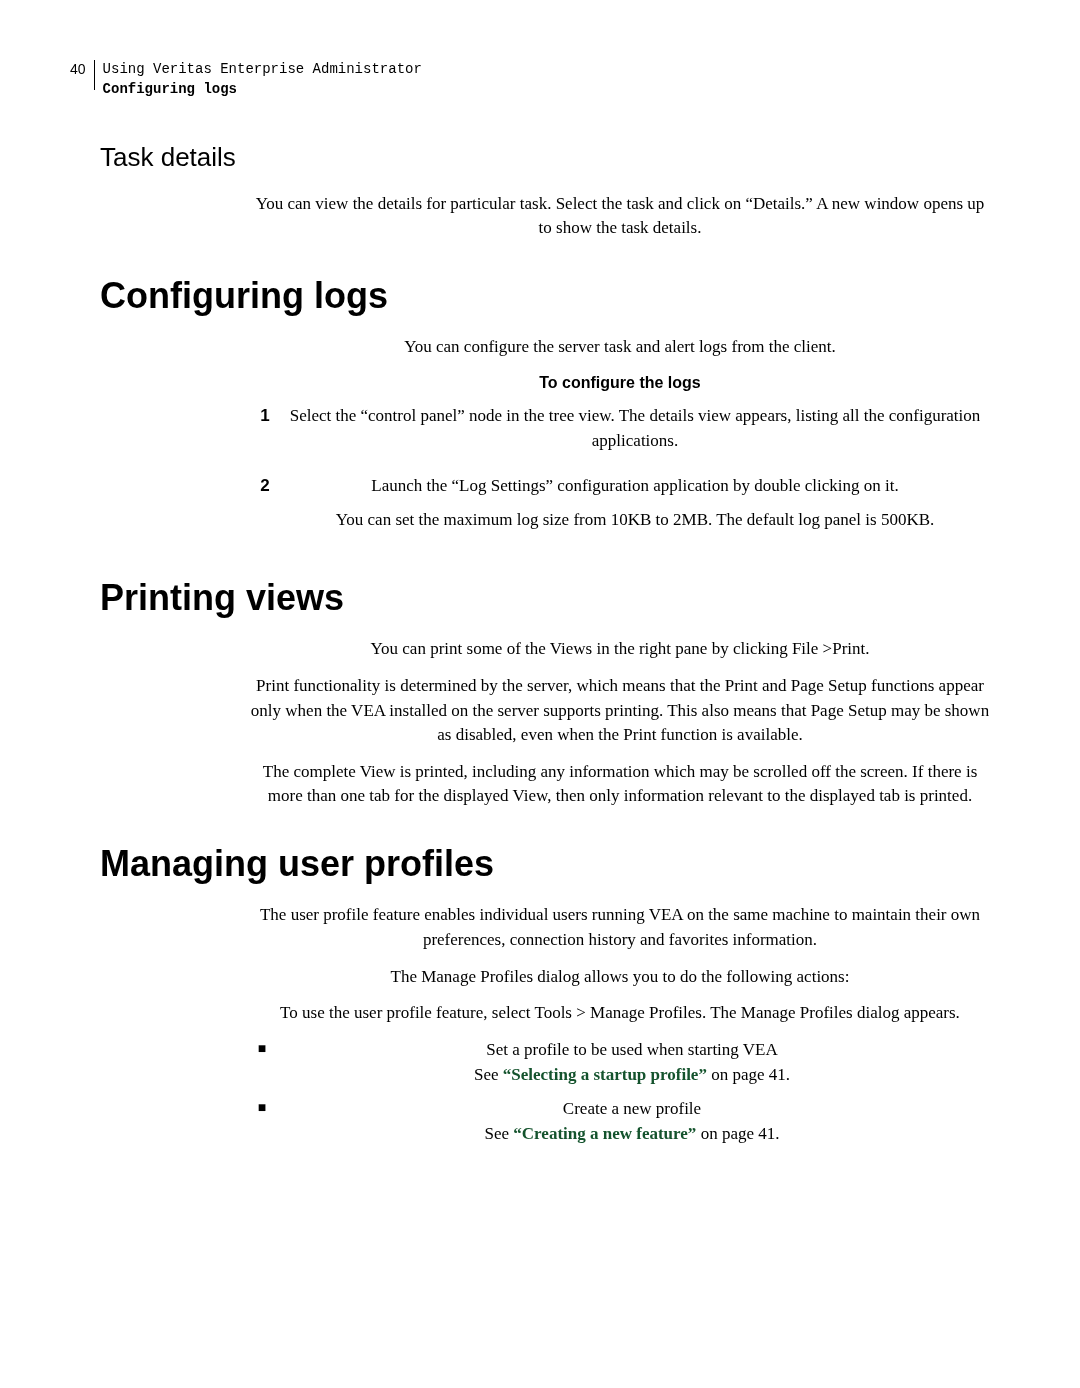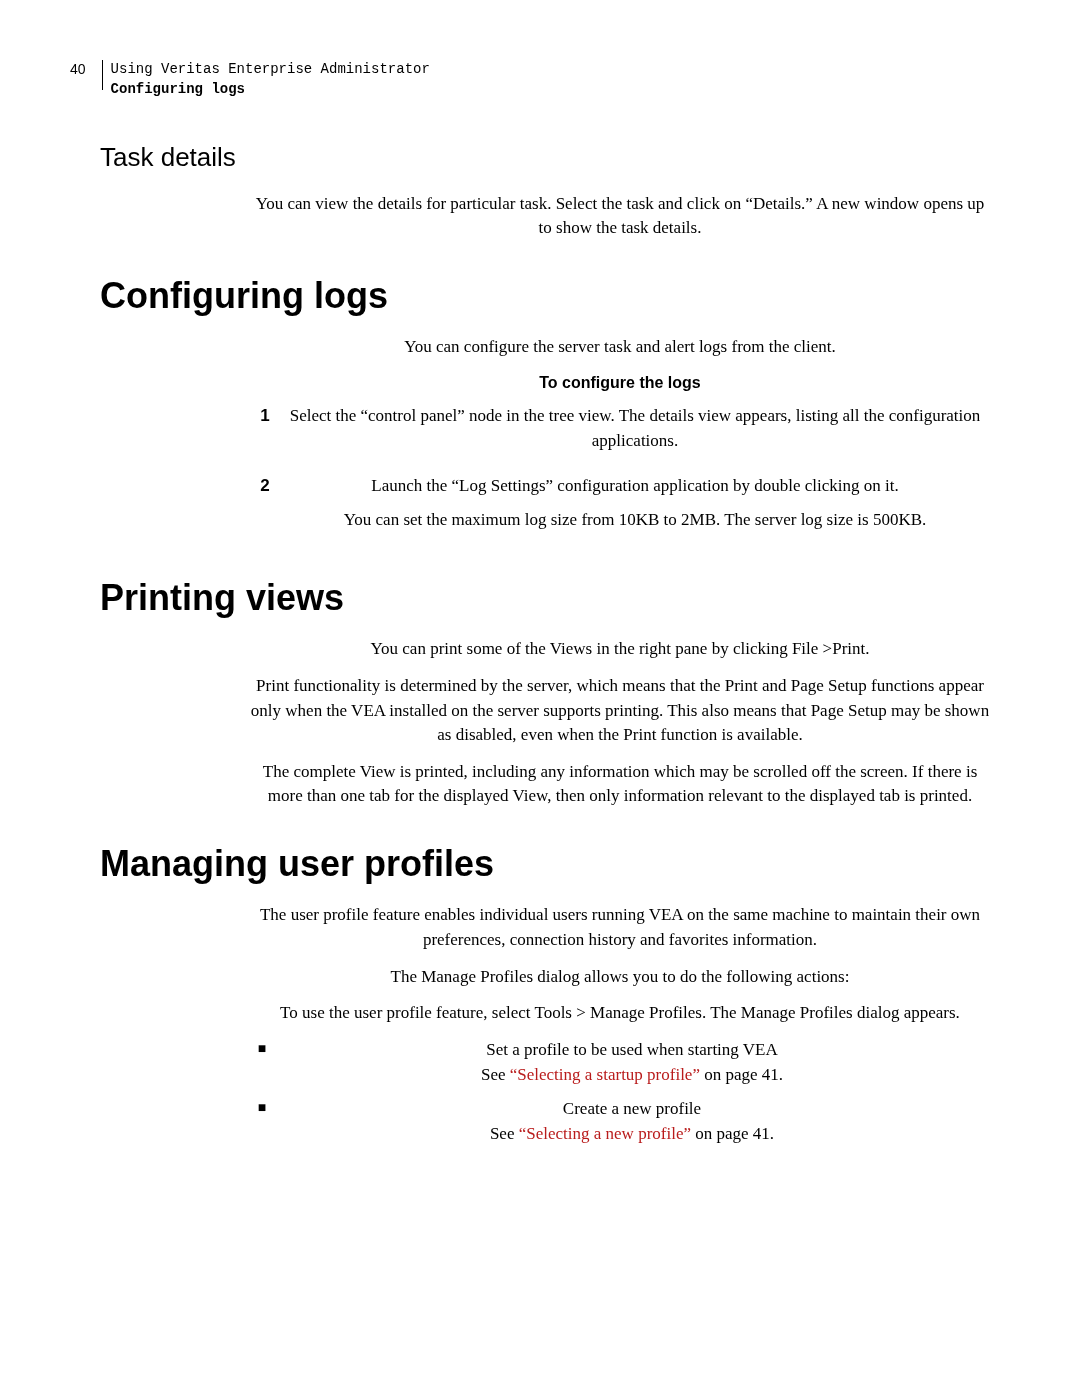--- a/index.html
+++ b/index.html
@@ -21,7 +21,6 @@
   .page-num {
     font-family: Arial, Helvetica, sans-serif;
     font-size: 14px;
-    margin-right: 8px;
   }
   .header-divider {
     display: inline-block;

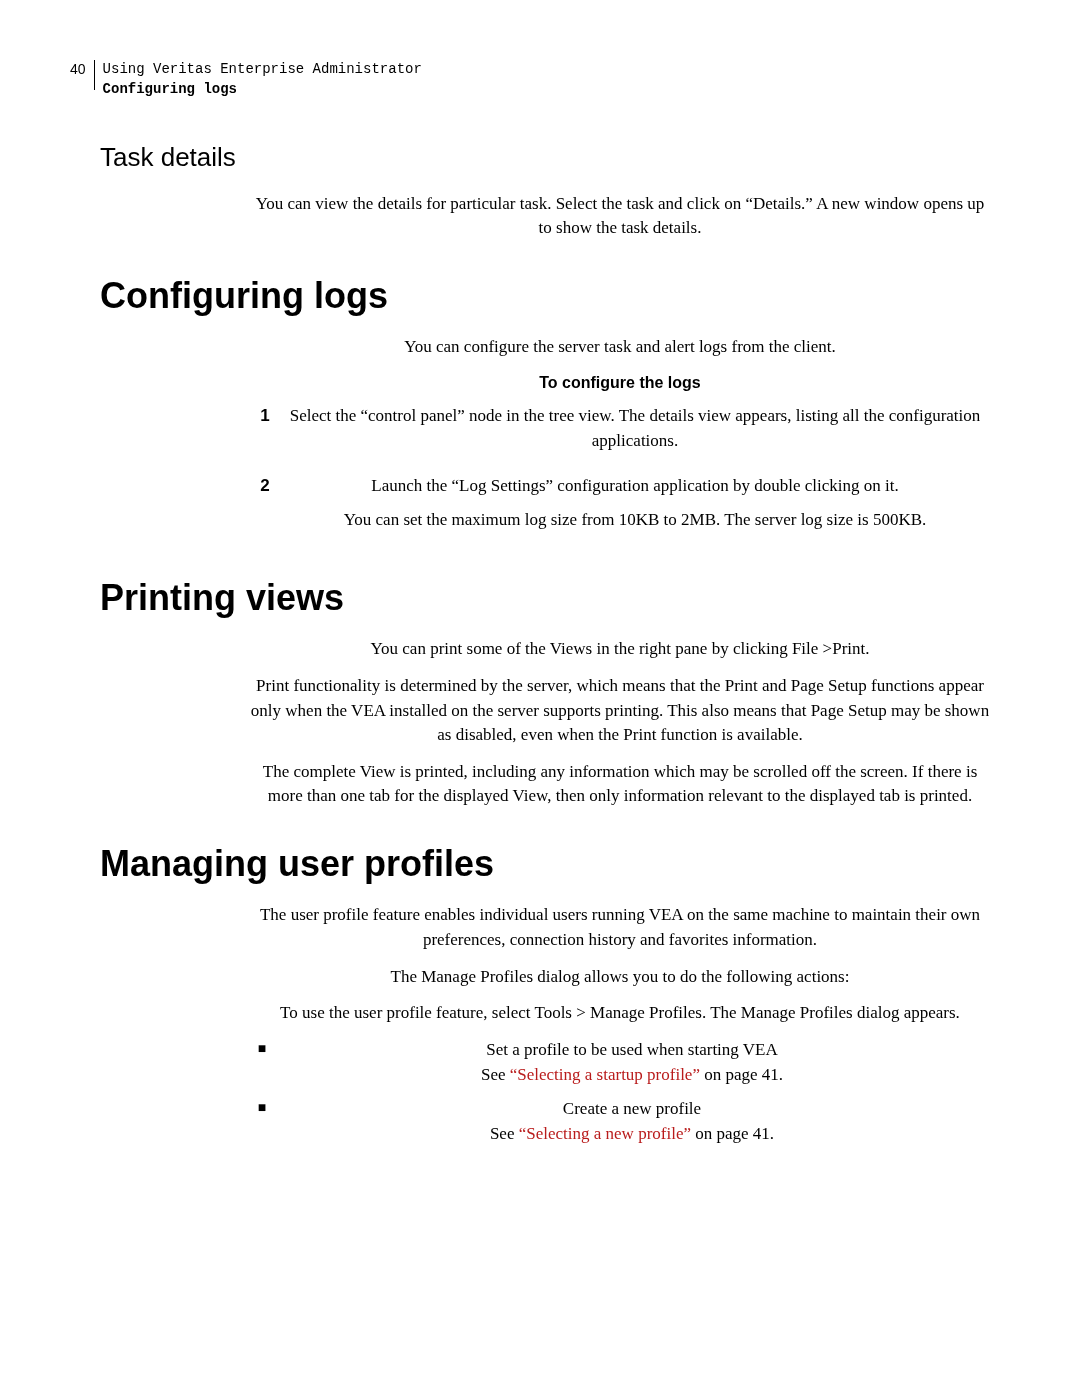--- a/index.html
+++ b/index.html
@@ -152,7 +152,7 @@
       <span class="num">2</span>
       <div class="li-body">
         <p>Launch the “Log Settings” configuration application by double clicking on it.</p>
-        <p>You can set the maximum log size from 10KB to 2MB. The server log size is 500KB.</p>
+        <p>You can set the maximum log size from 10KB to 2MB. The default log panel is 500KB.</p>
       </div>
     </li>
   </ol>

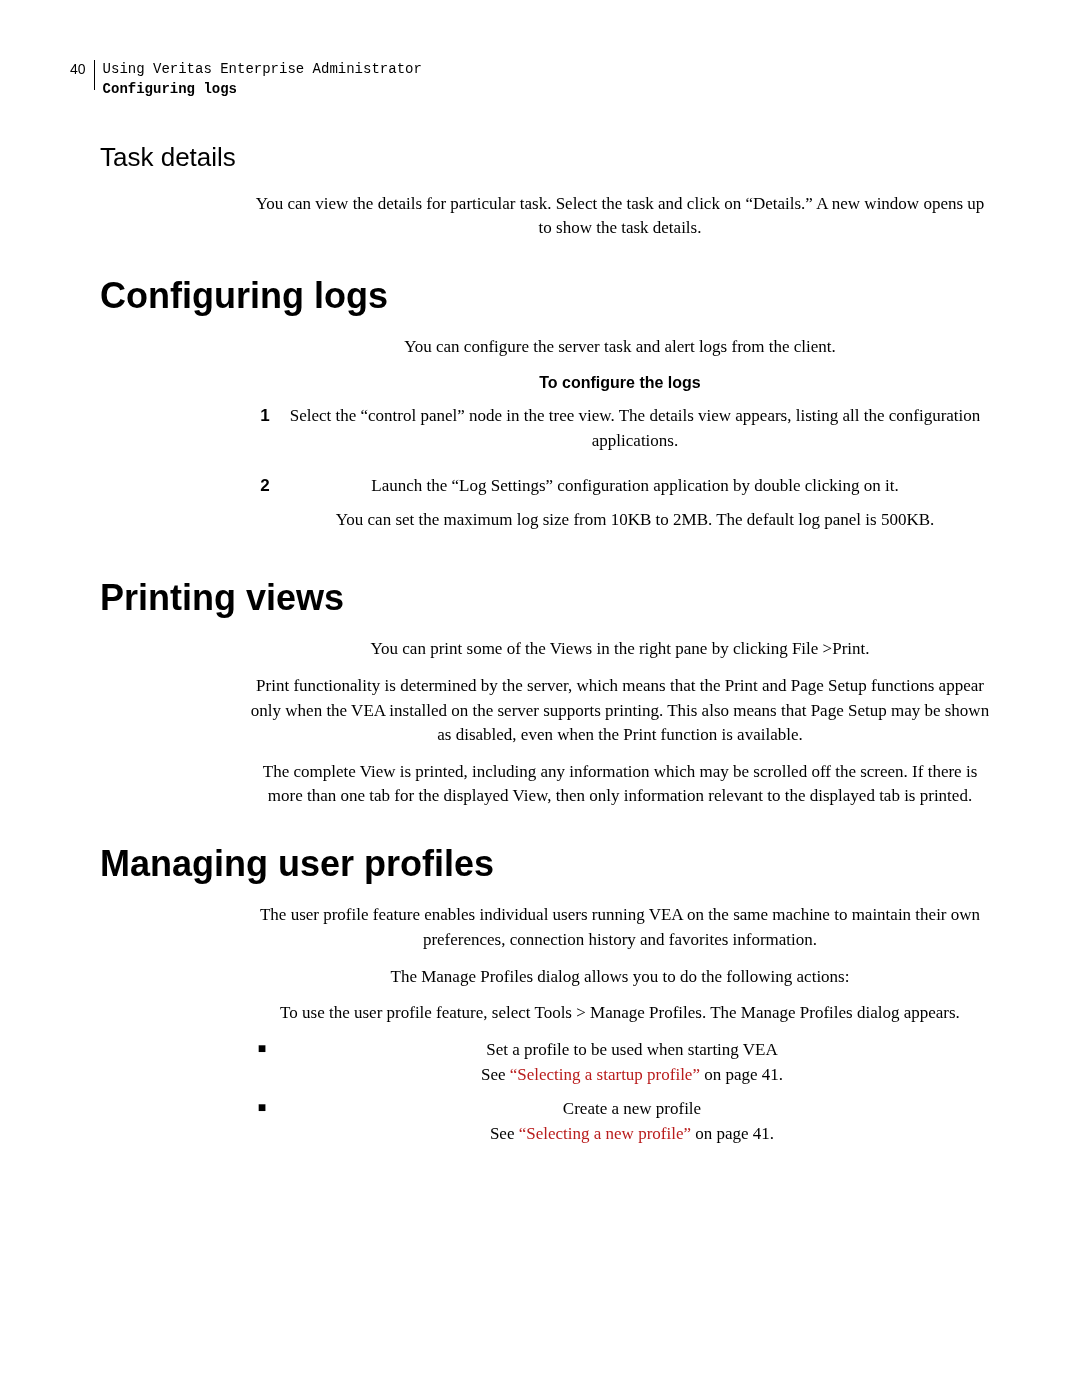--- a/index.html
+++ b/index.html
@@ -117,7 +117,8 @@
     flex: 1;
   }
   .link {
-    color: #b91c1c;
+    color: #14532d;
+    font-weight: bold;
   }
 </style>
 </head>

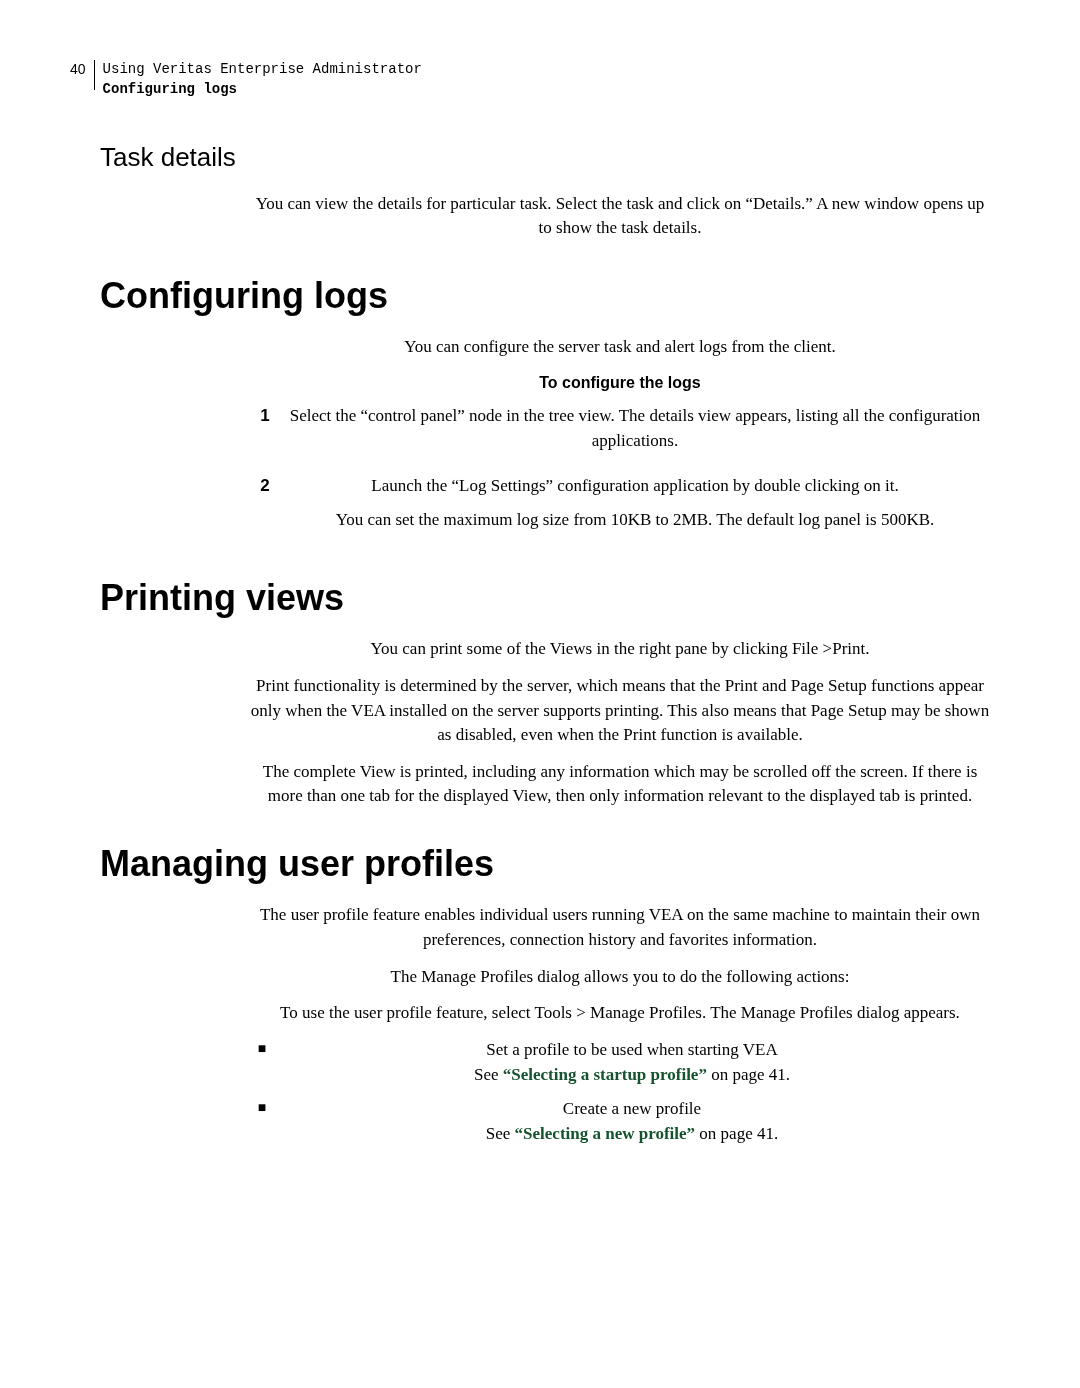--- a/index.html
+++ b/index.html
@@ -183,7 +183,7 @@
       <span class="bullet">■</span>
       <div class="bullet-body">
         <span>Create a new profile</span><br>
-        <span>See </span><span class="link">“Selecting a new profile”</span><span> on page 41.</span>
+        <span>See </span><span class="link">“Creating a new feature”</span><span> on page 41.</span>
       </div>
     </li>
   </ul>

